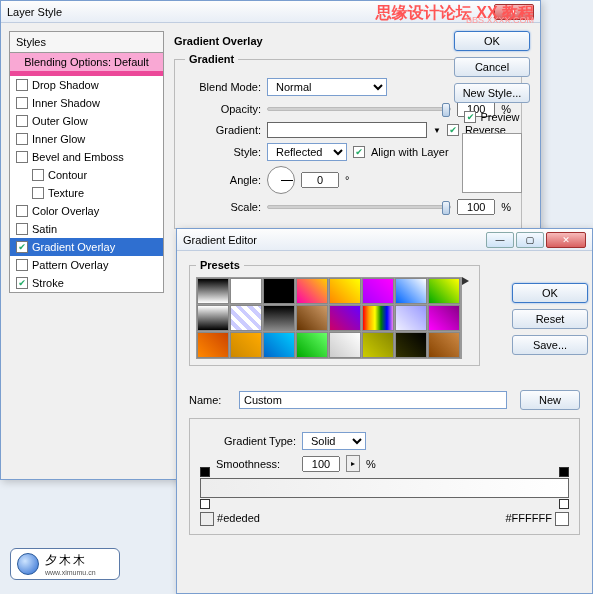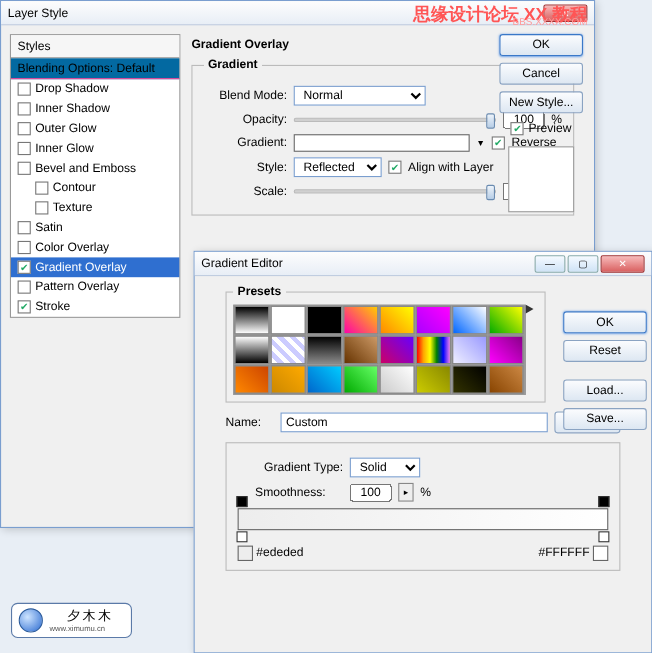--- a/index.html
+++ b/index.html
@@ -15,7 +15,7 @@
 .styles-panel { width: 155px; border: 1px solid #999; background: #fff; }
 .styles-hdr { padding: 4px 6px; border-bottom: 1px solid #999; background:#f6f6f6; }
 .style-row { padding: 3px 6px; display:flex; align-items:center; gap:4px; cursor:default; }
-.style-row.blend { border-bottom:1px solid #ec4899; background:#0369a1; }
+.style-row.blend { border-bottom:5px solid #ec4899; background:#f9a8d4;justify-content:center; }
 .style-row.selected { background:#2f6fd0; color:#fff; }
 .style-row.indent { padding-left: 22px; }
 .chk { width:12px; height:12px; border:1px solid #777; background:#fff; display:inline-flex; align-items:center; justify-content:center; font-size:9px; color:#2a6; }

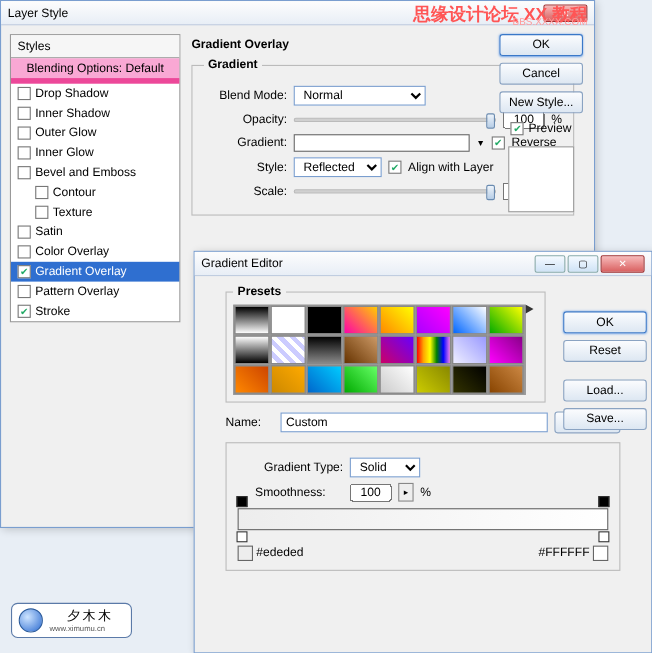--- a/index.html
+++ b/index.html
@@ -21,7 +21,7 @@
 .chk { width:12px; height:12px; border:1px solid #777; background:#fff; display:inline-flex; align-items:center; justify-content:center; font-size:9px; color:#2a6; }
 .main-col { flex:1; padding: 2px 10px; }
 .sect-title { font-weight:bold; margin: 2px 0 6px; }
-fieldset { border:1px solid #bbb; padding: 8px 10px; margin-bottom:8px; }
+fieldset { border:1px solid #bbb; padding: 8px 10px; margin-bottom:24px; }
 legend { padding: 0 4px; font-weight:bold; }
 .form-row { display:flex; align-items:center; gap:6px; margin:5px 0; }
 .form-row .lbl { width:76px; text-align:right; }

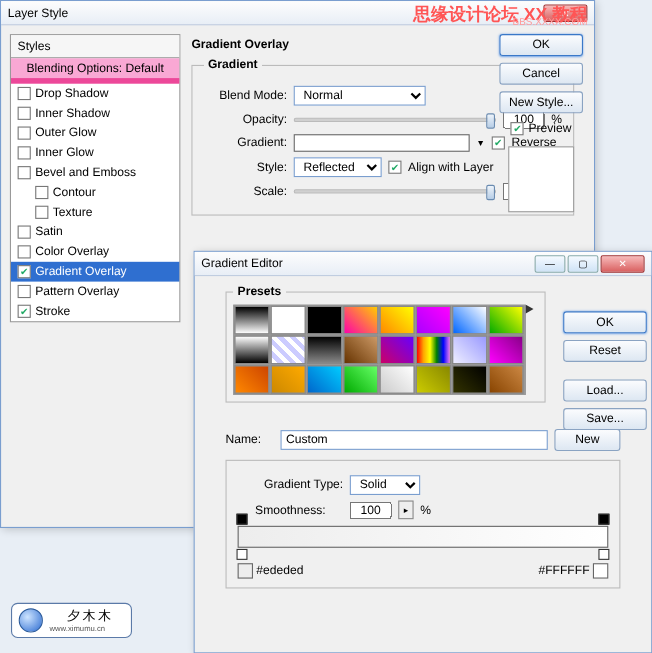--- a/index.html
+++ b/index.html
@@ -156,6 +156,12 @@
           <span>Align with Layer</span>
         </div>
         <div class="form-row">
+          <span class="lbl">Angle:</span>
+          <div class="angle-dial"></div>
+          <input class="numbox" value="0" style="">
+          <span>°</span>
+        </div>
+        <div class="form-row">
           <span class="lbl">Scale:</span>
           <div class="slider">
               <div class="thumb" style="left:calc(100% - 8px)"></div>

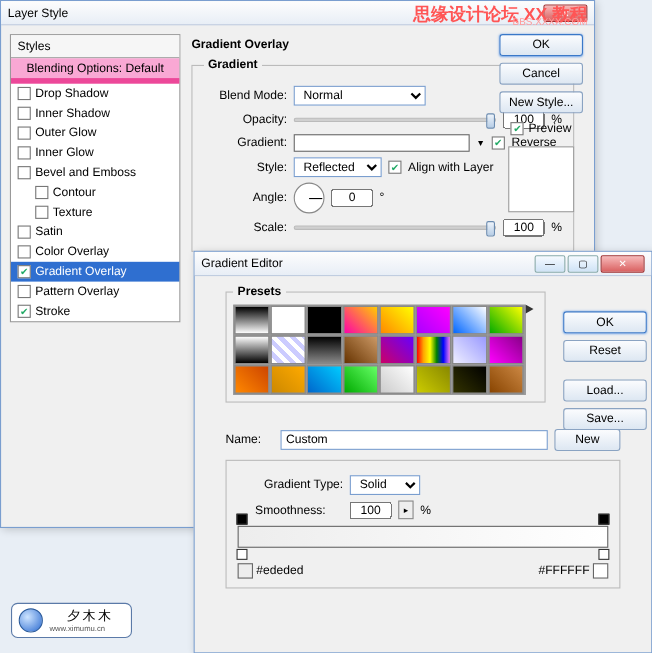--- a/index.html
+++ b/index.html
@@ -105,11 +105,11 @@
           </div>
           <div class="style-row">
             <span class="chk"></span>
+            <span>Color Overlay</span>
+          </div>
+          <div class="style-row">
+            <span class="chk"></span>
             <span>Satin</span>
-          </div>
-          <div class="style-row">
-            <span class="chk"></span>
-            <span>Color Overlay</span>
           </div>
           <div class="style-row selected">
             <span class="chk">✔</span>

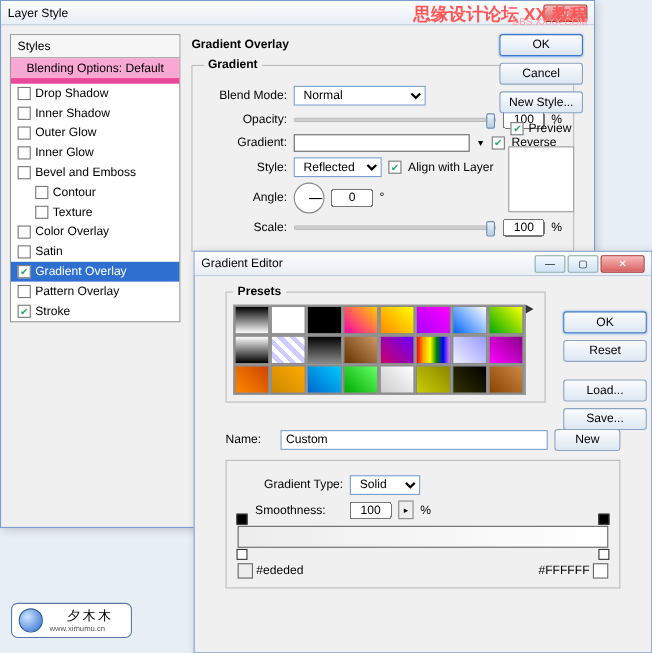--- a/index.html
+++ b/index.html
@@ -37,7 +37,7 @@
 .btn.focus { border:1px solid #3a78c8; box-shadow:0 0 2px #6aa0e8; }
 .preview-sw { width:60px; height:60px; border:1px solid #999; background:#fff; margin-top:4px;}
 .ge-window { left:176px; top:228px; width:417px; height:366px; }
-.ge-body { padding:8px 28px; }
+.ge-body { padding:8px 12px; }
 .presets-fs { border:1px solid #bbb; padding:6px; }
 .presets-grid { display:grid; grid-template-columns: repeat(8, 32px); grid-auto-rows:26px; gap:1px; background:#999; border:1px solid #999; width:266px; }
 .sw { border:1px solid #888; }

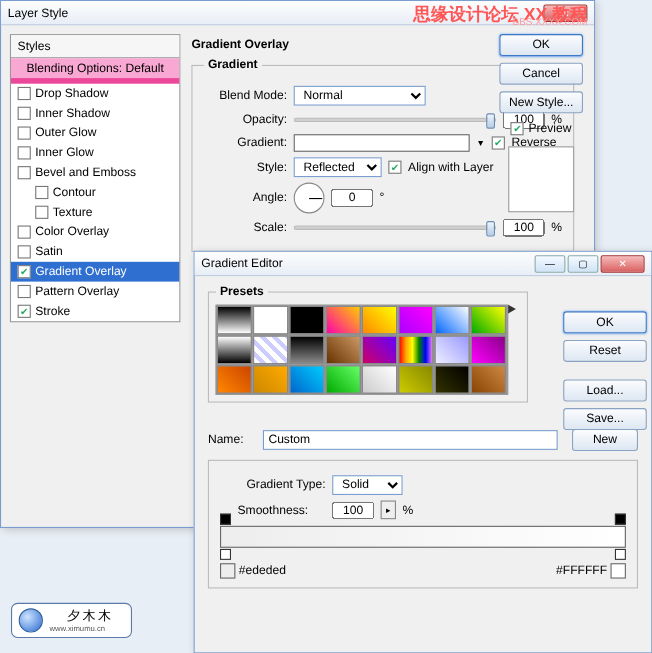--- a/index.html
+++ b/index.html
@@ -231,7 +231,6 @@
     <div class="ge-right">
       <button class="btn focus">OK</button>
       <button class="btn">Reset</button>
-      <button class="btn" style="margin-top:10px">Load...</button>
       <button class="btn">Save...</button>
     </div>
 

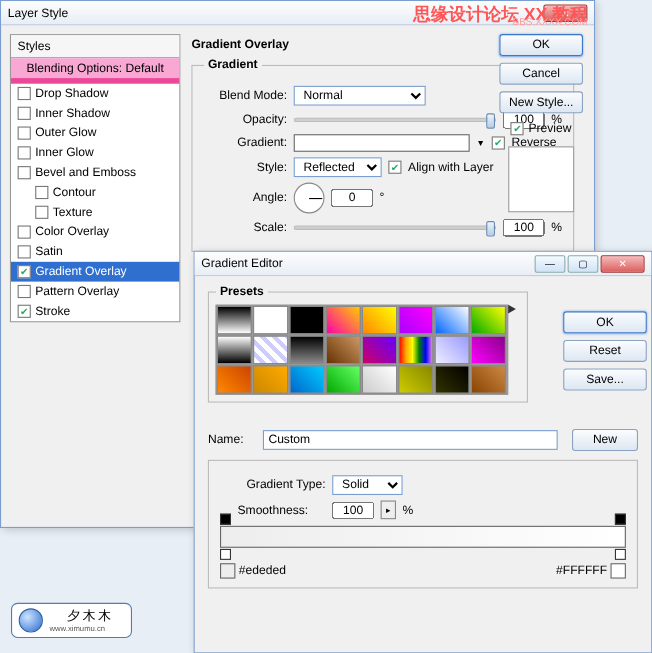--- a/index.html
+++ b/index.html
@@ -48,7 +48,7 @@
 .color-chip { width:14px; height:14px; border:1px solid #666; display:inline-block; vertical-align:middle; }
 .watermark { position:absolute; left:10px; bottom:14px; border:1px solid #5b7aa8; border-radius:6px; background:#fff; height:32px; width:110px; display:flex; align-items:center; gap:6px; padding:0 6px;}
 .wm-disc { width:22px; height:22px; border-radius:50%; background:radial-gradient(circle at 35% 35%, #cde4ff, #2a6ad0); border:1px solid #2a5a9a;}
-.wm-txt { font-size:12px; letter-spacing:2px;margin-left:16px; }
+.wm-txt { font-size:12px; letter-spacing:2px; }
 .wm-url { font-size:7px; letter-spacing:0; color:#555;}
 .topstamp { position:absolute; right:6px; top:2px; color:#f55; font-weight:bold; font-size:16px; pointer-events:none;}
 .topstamp2 { position:absolute; right:6px; top:14px; color:#f99; font-size:9px; pointer-events:none;}

